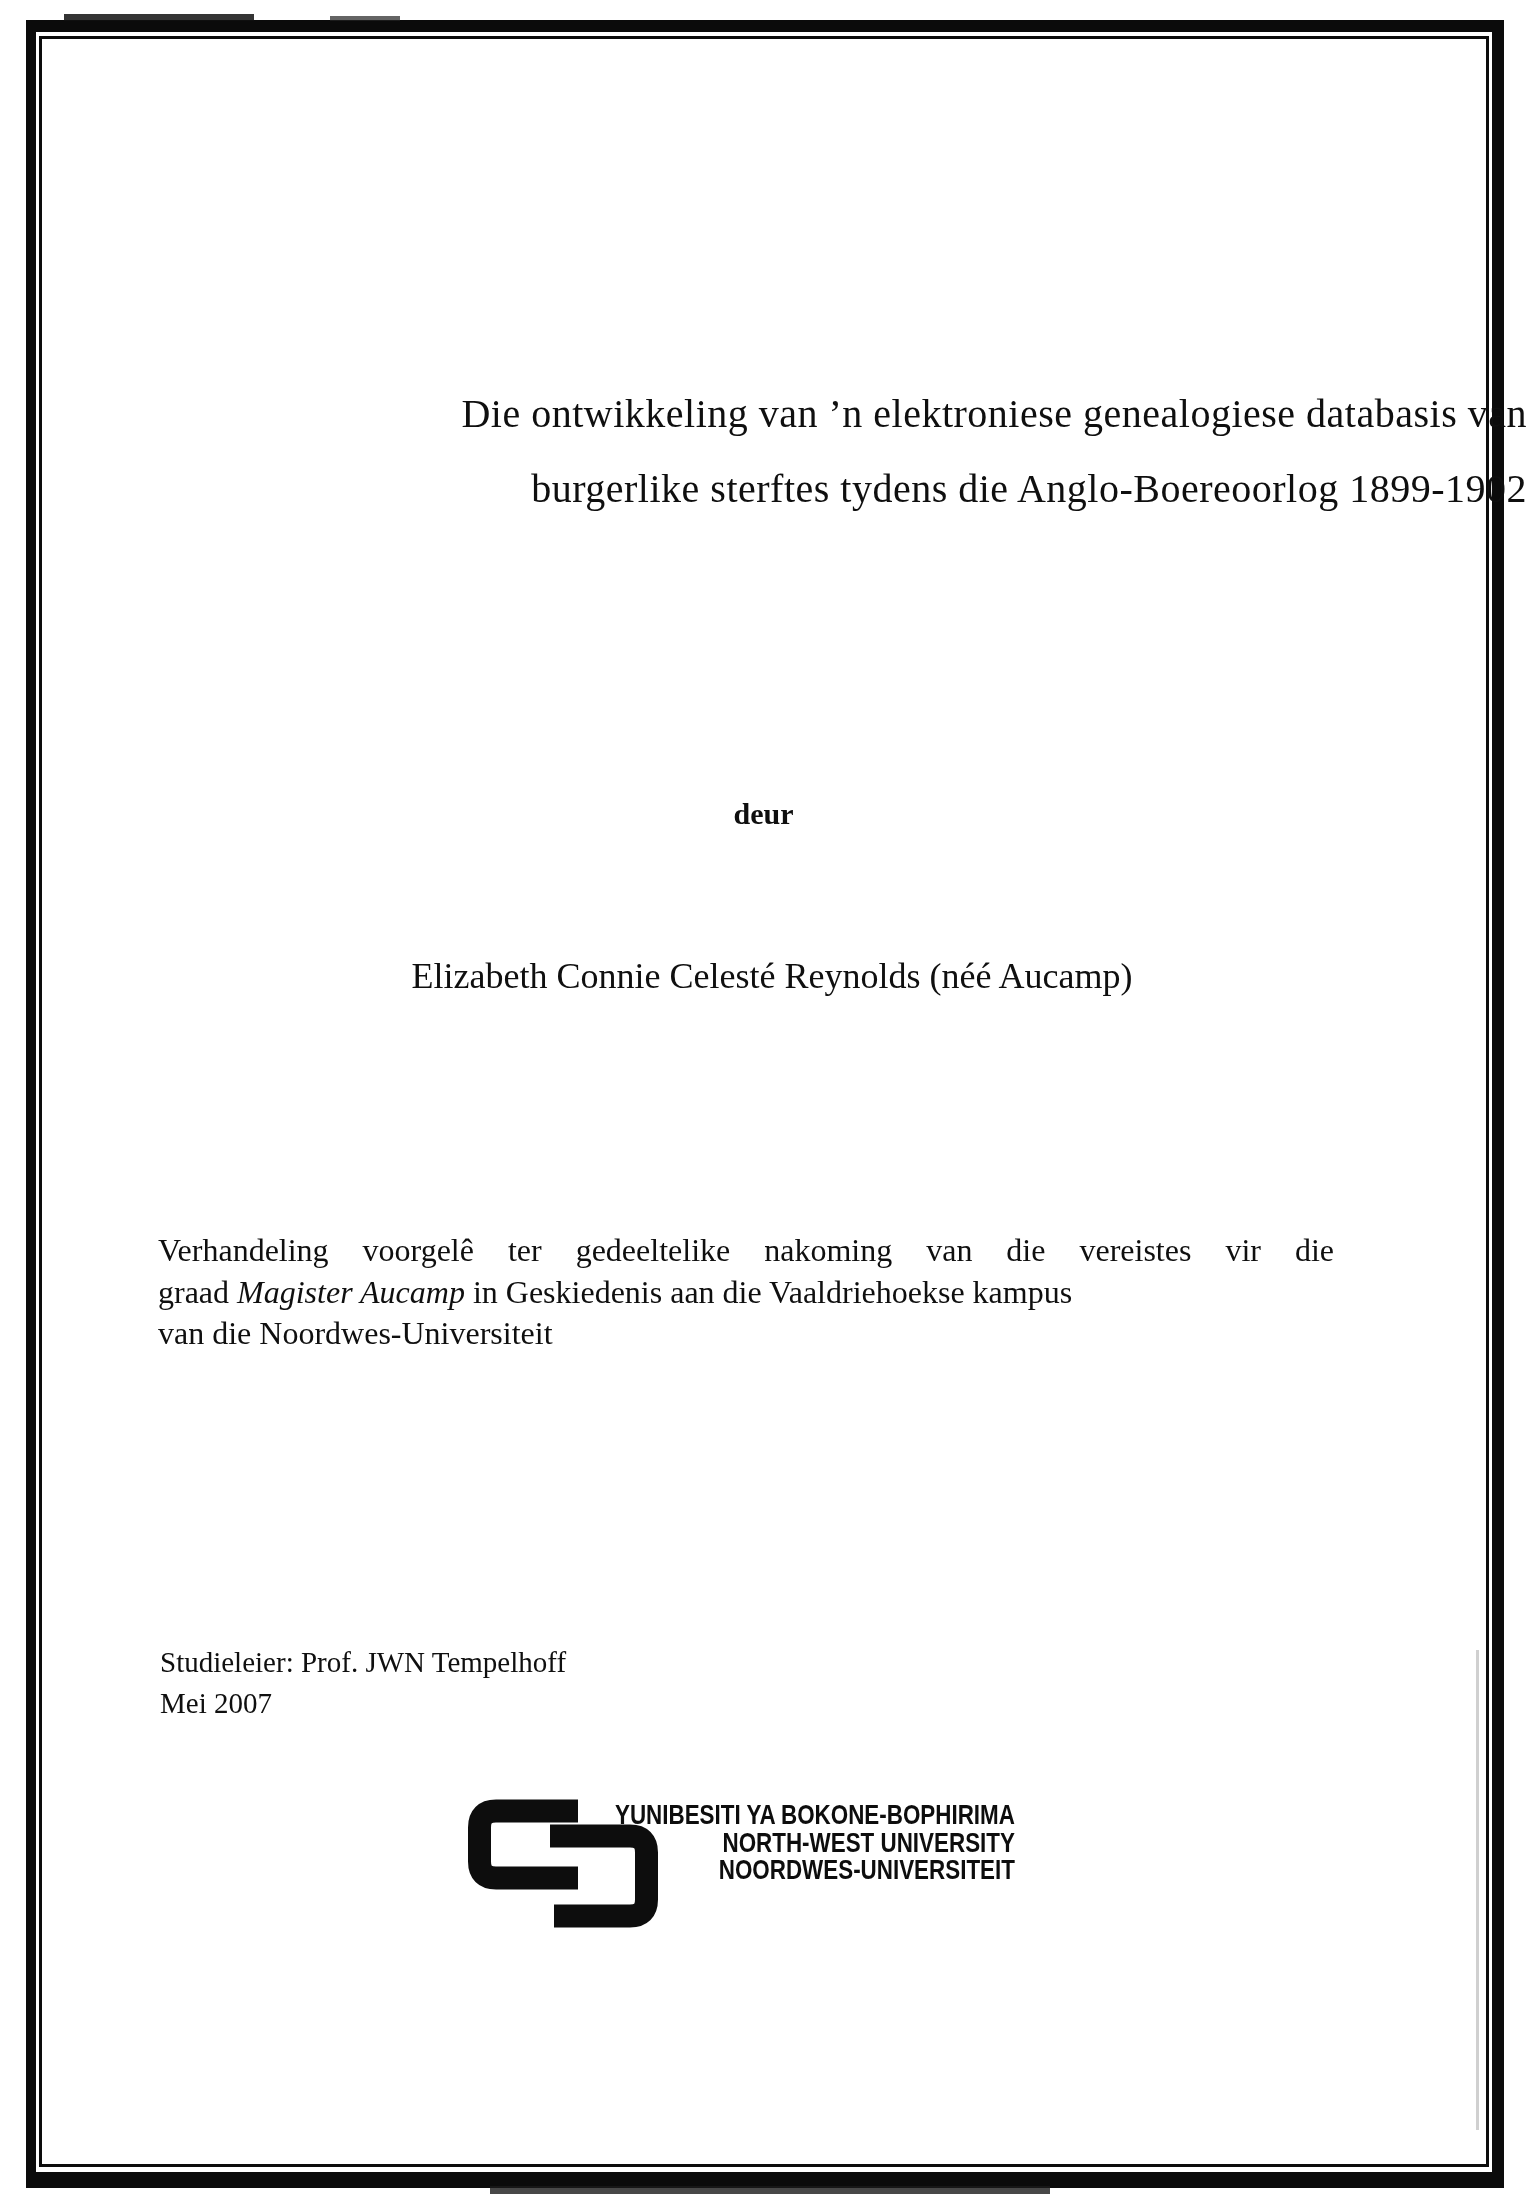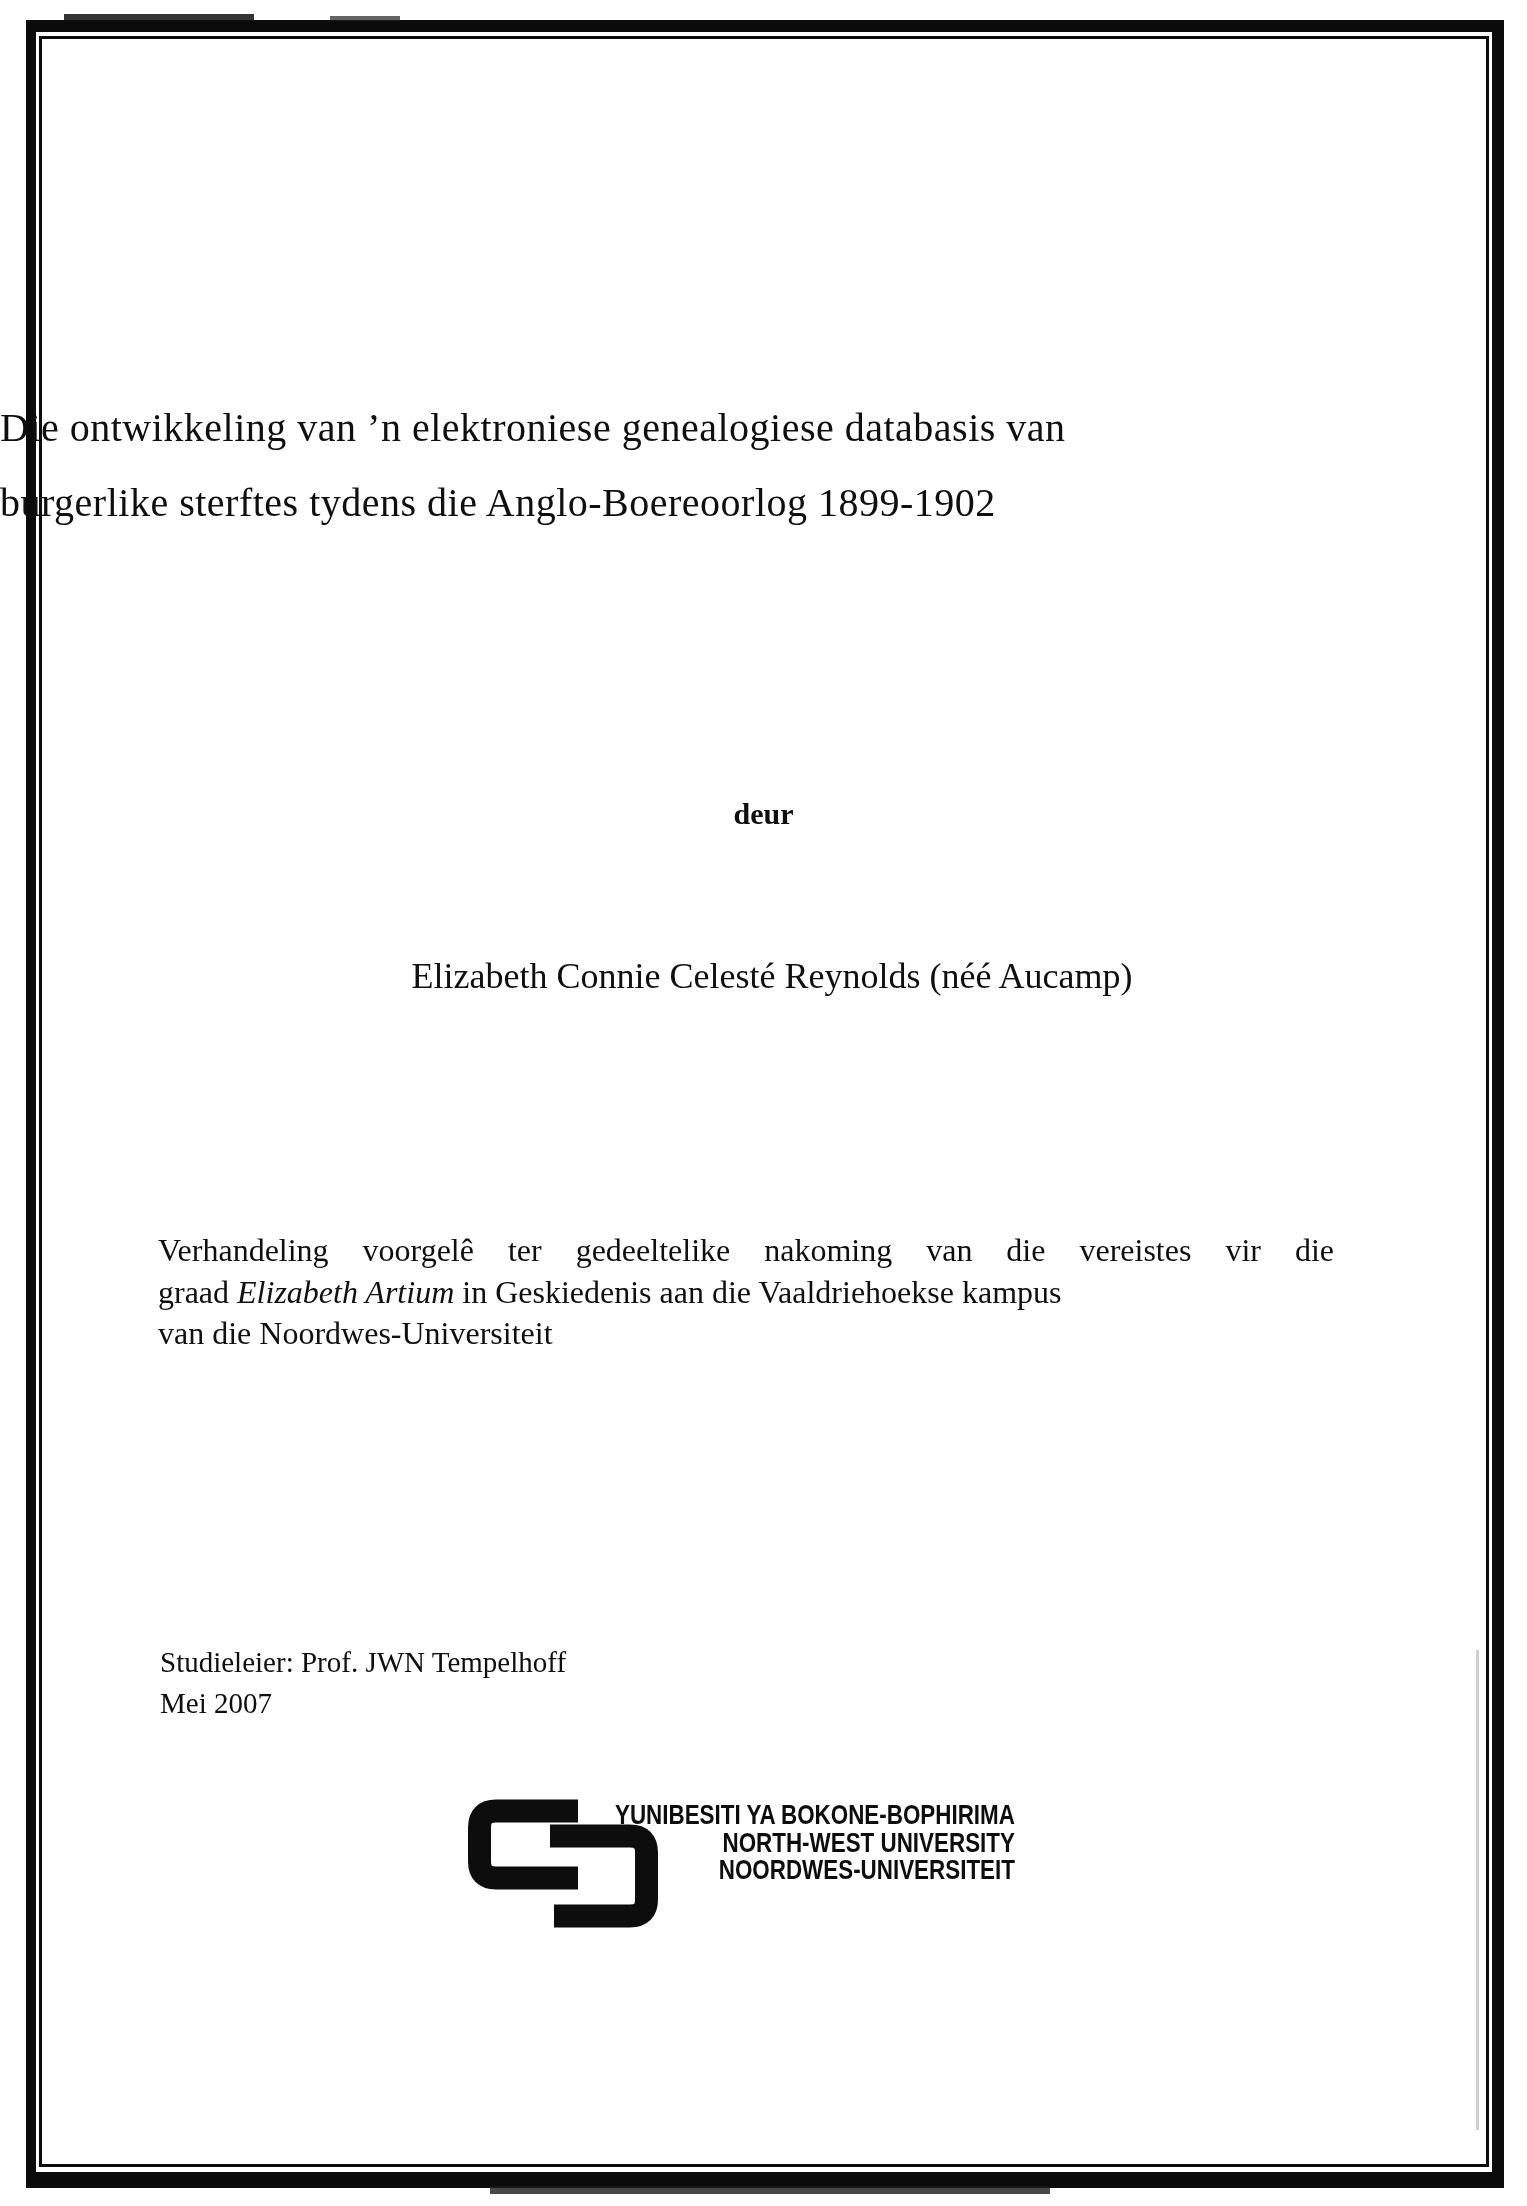--- a/index.html
+++ b/index.html
@@ -39,8 +39,8 @@
   .title-block {
     position: absolute;
     left: 0; right: 0;
-    top: 390px;
-    text-align: left;
+    top: 376px;
+    text-align: right;
     font-size: 40px;
     line-height: 75px;
     letter-spacing: 0.5px;

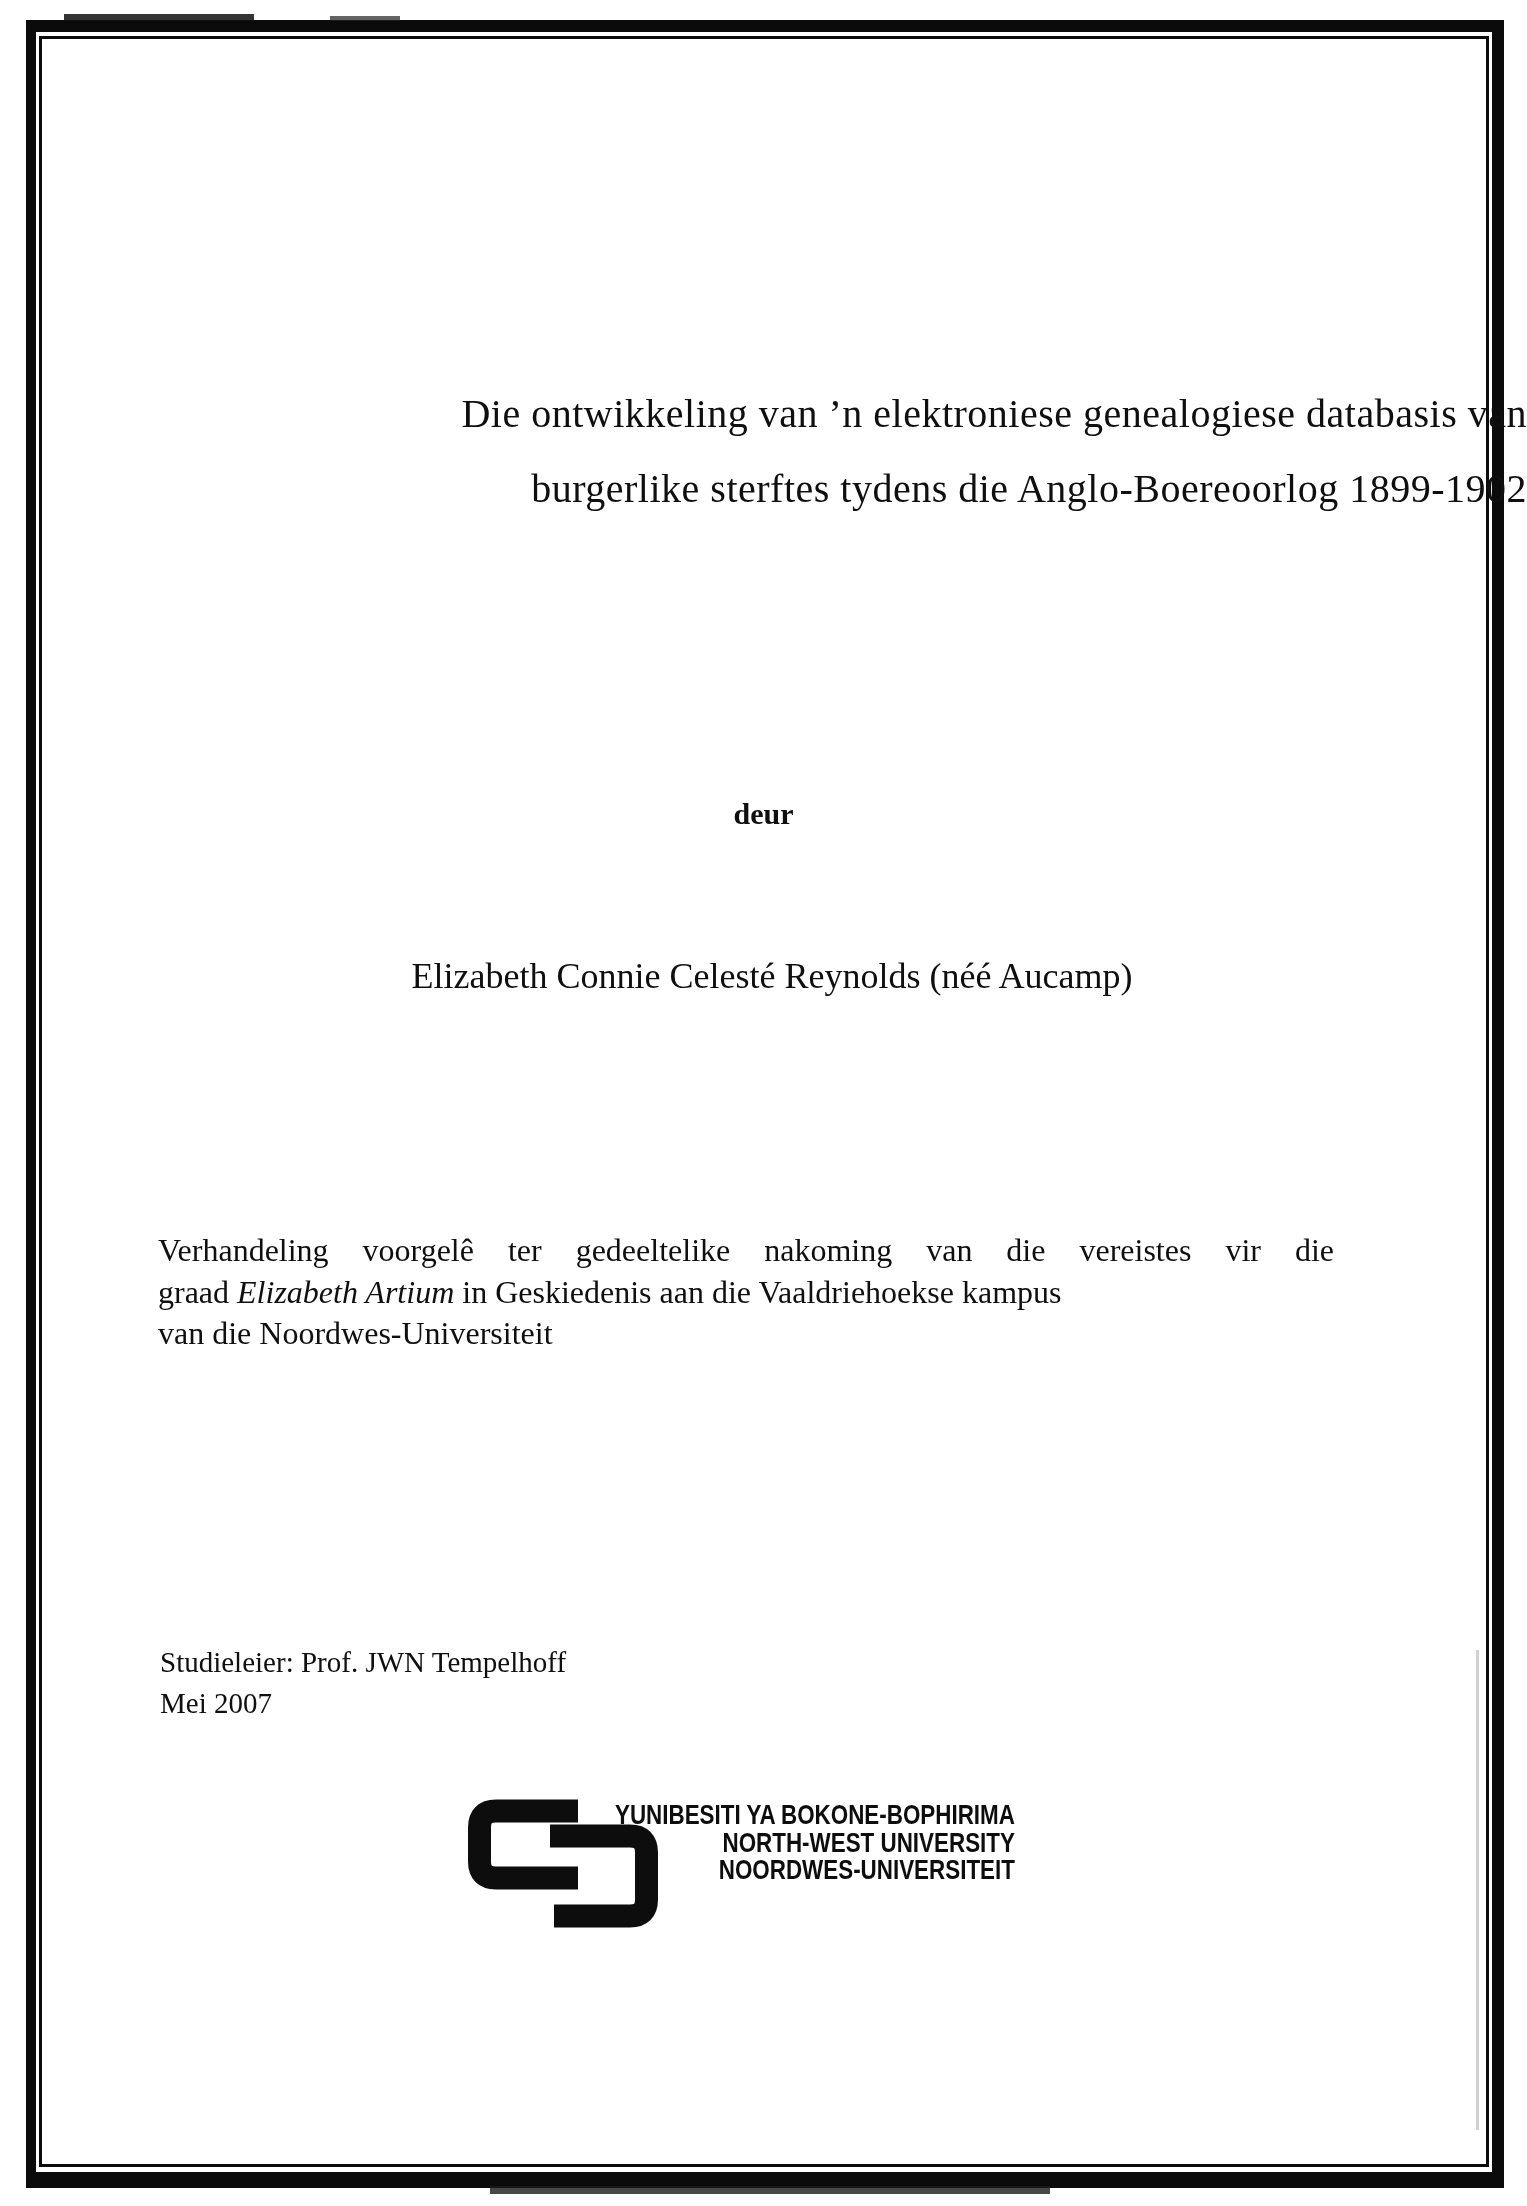--- a/index.html
+++ b/index.html
@@ -124,7 +124,7 @@
 
   <div class="desc-block">
     <div class="desc-line1">Verhandeling voorgelê ter gedeeltelike nakoming van die vereistes vir die</div>
-    <div><span>graad </span><span class="italic">Elizabeth Artium</span><span> in Geskiedenis aan die Vaaldriehoekse kampus</span></div>
+    <div><span>graad </span><span class="italic">Magister Aucamp</span><span> in Geskiedenis aan die Vaaldriehoekse kampus</span></div>
     <div>van die Noordwes-Universiteit</div>
   </div>
 

